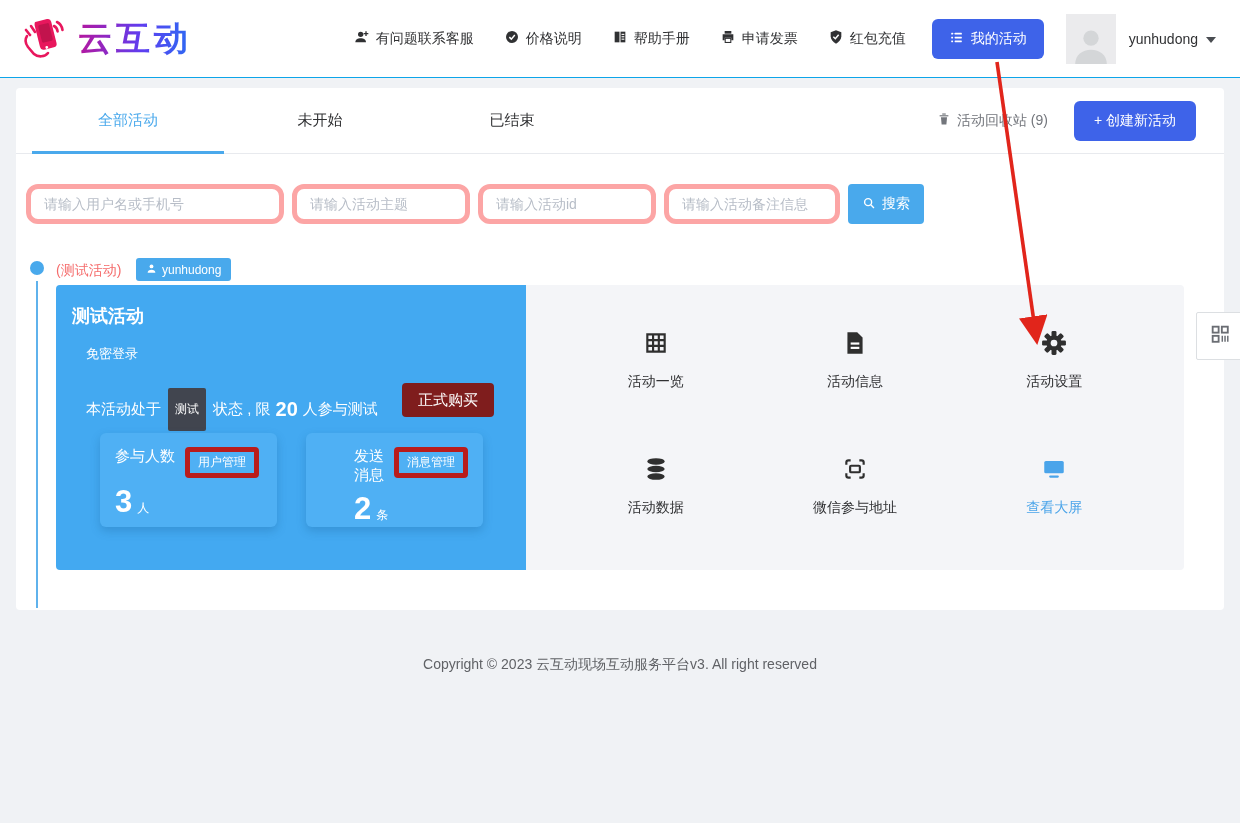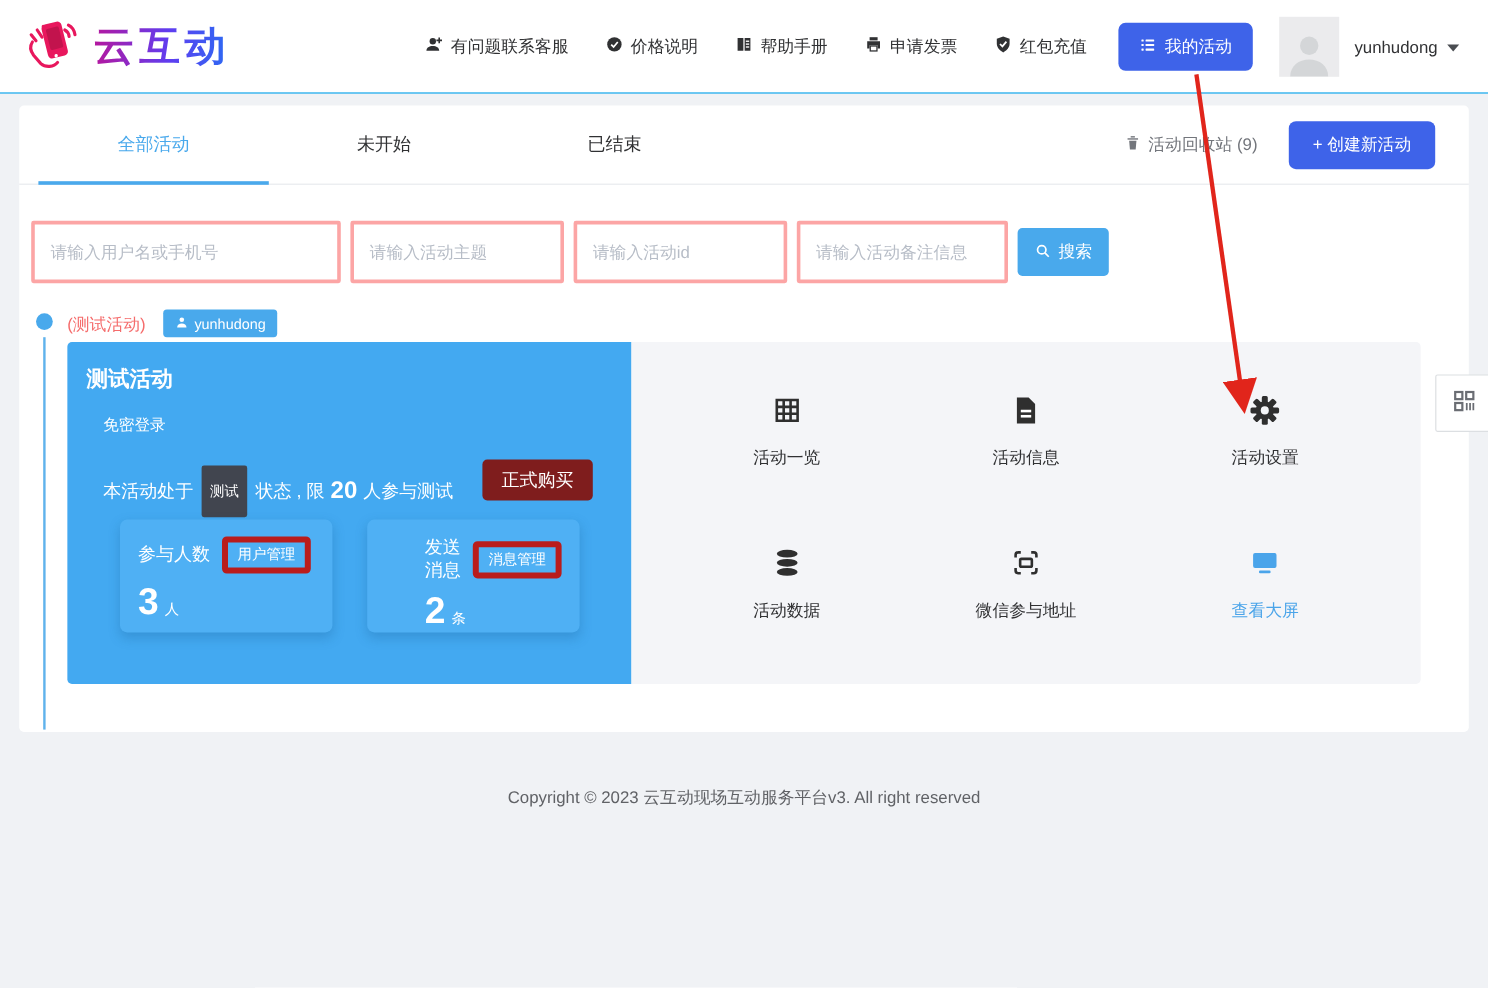--- a/index.html
+++ b/index.html
@@ -55,7 +55,7 @@
   
   .search-row { position:absolute; top:96px; left:10px; display:flex; gap:8px; align-items:center; }
   .search-input {
-    height:52px; border:3px solid #fca5a5; border-radius:2px; padding:0 13px;
+    height:40px; border:5px solid #fca5a5; border-radius:12px; padding:0 13px;
     font-size:14px; color:#303133; font-family:inherit; background:#fff;
   }
   .search-input::placeholder { color:#b7bdc7; }

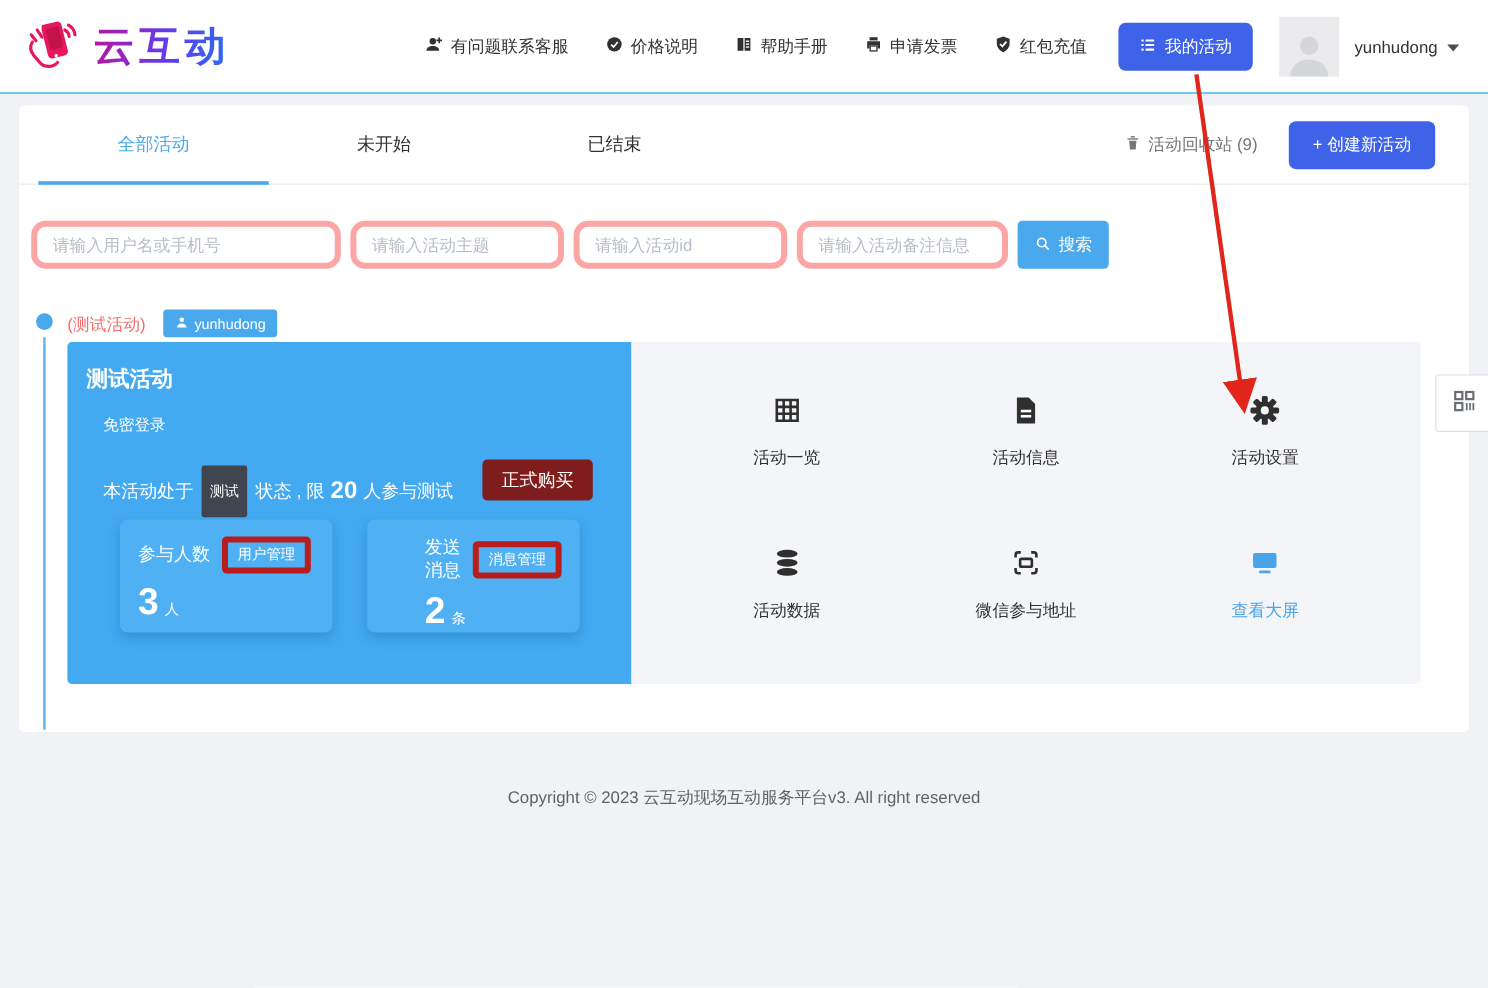--- a/index.html
+++ b/index.html
@@ -93,7 +93,7 @@
     box-shadow:0 4px 10px rgba(23,89,143,0.28); padding:14px 15px; color:#fff;
   }
   .stat-box.s1 { left:44px; } .stat-box.s2 { left:250px;padding-left:48px; }
-  .stat-head { display:flex; align-items:center; gap:10px; }
+  .stat-head { display:flex; align-items:flex-start; gap:10px; }
   .stat-label { font-size:15px; }
   .stat-manage {
     background:transparent; border:5px solid #b91c1c; border-radius:4px; color:#fff;

